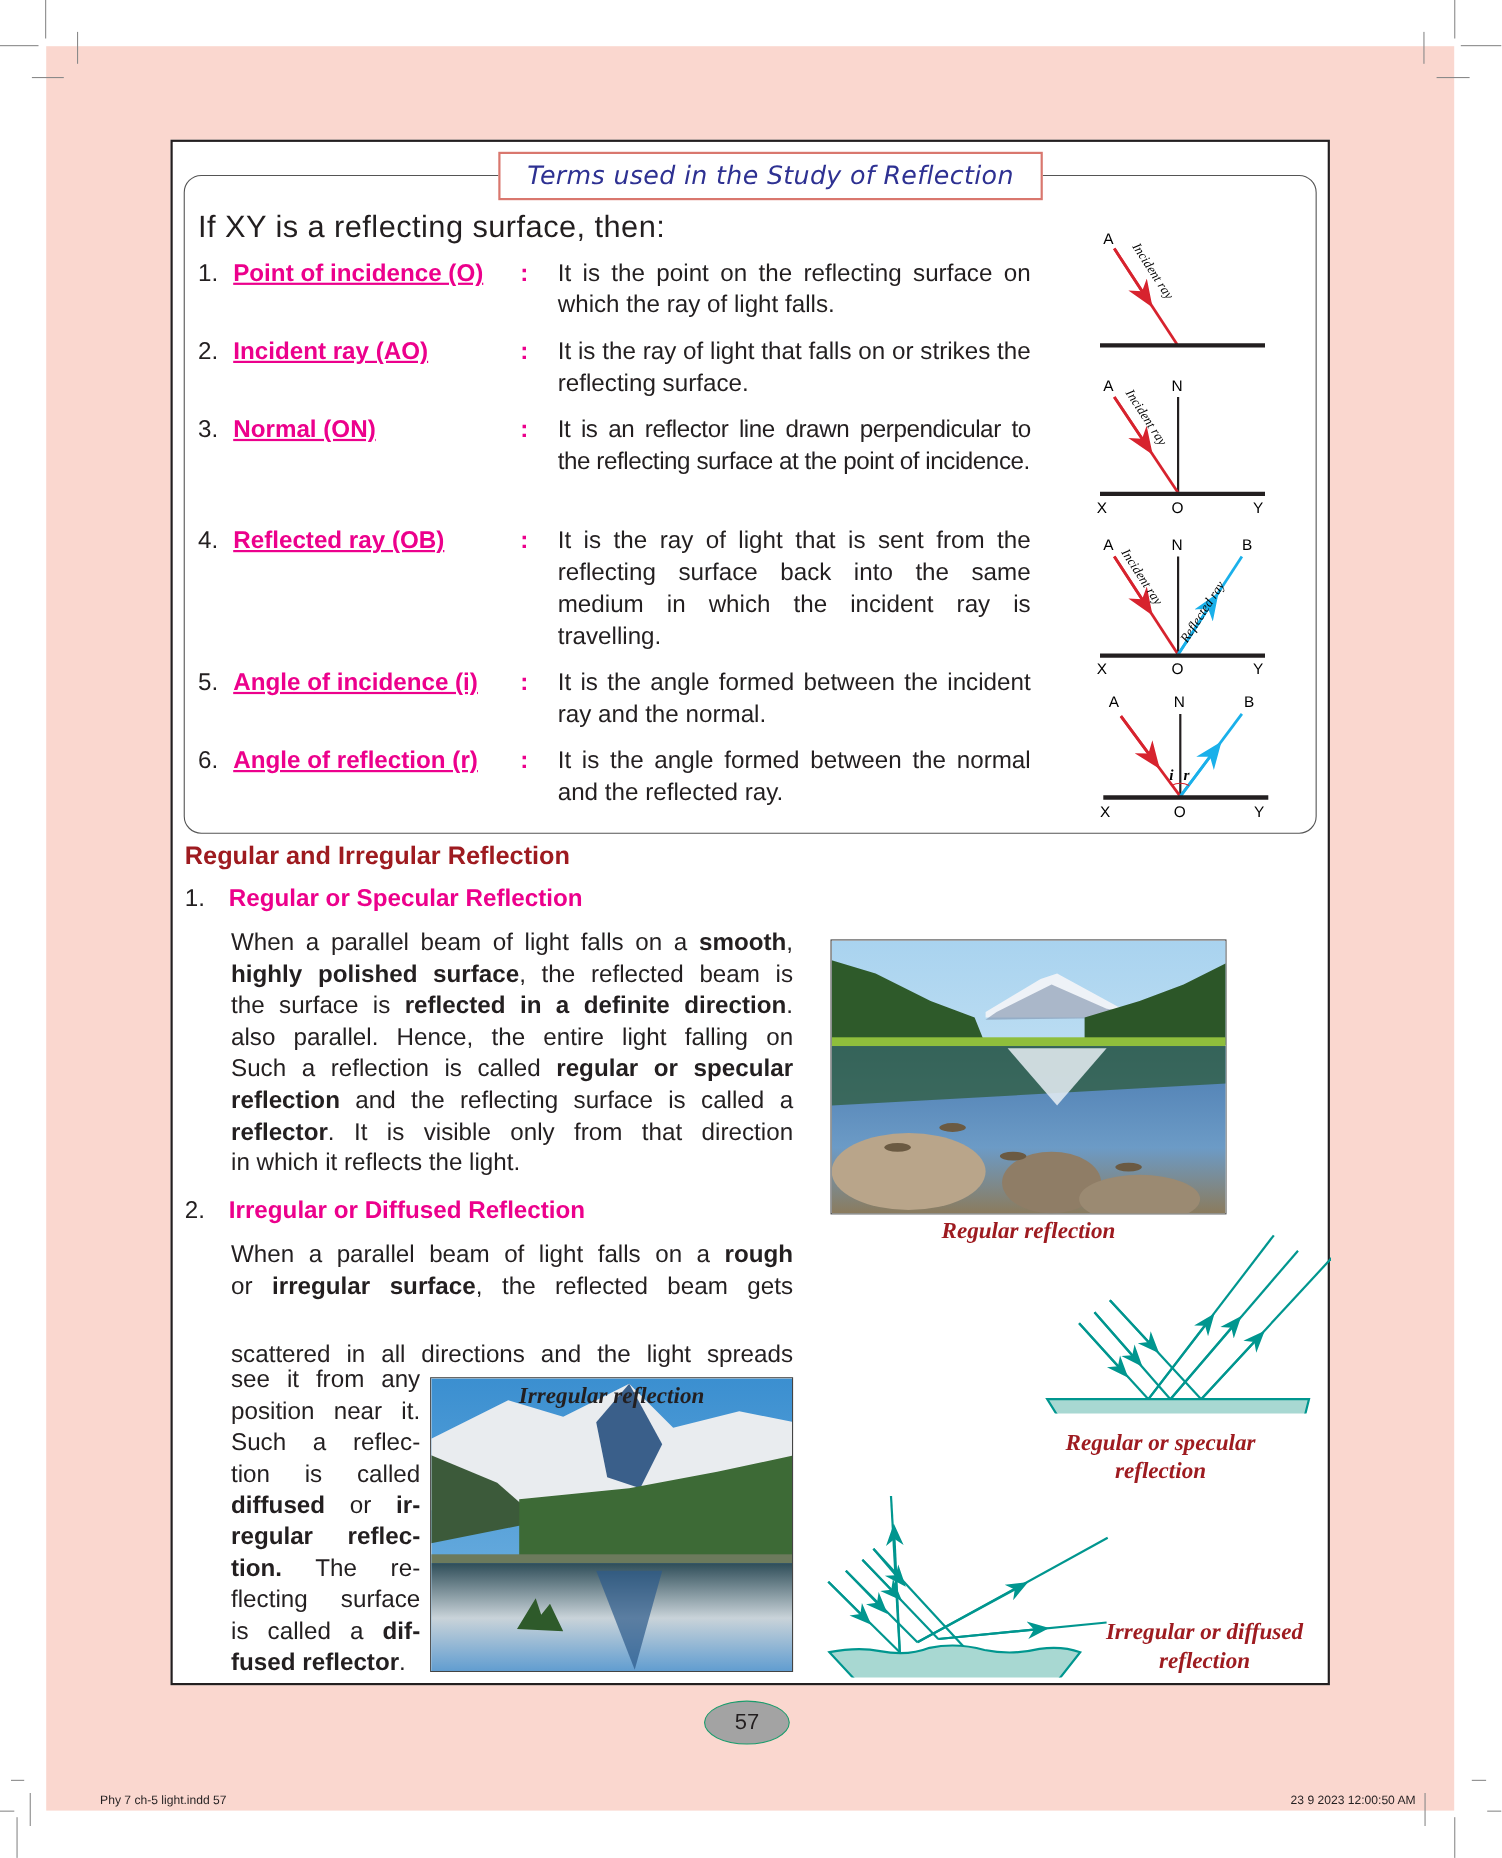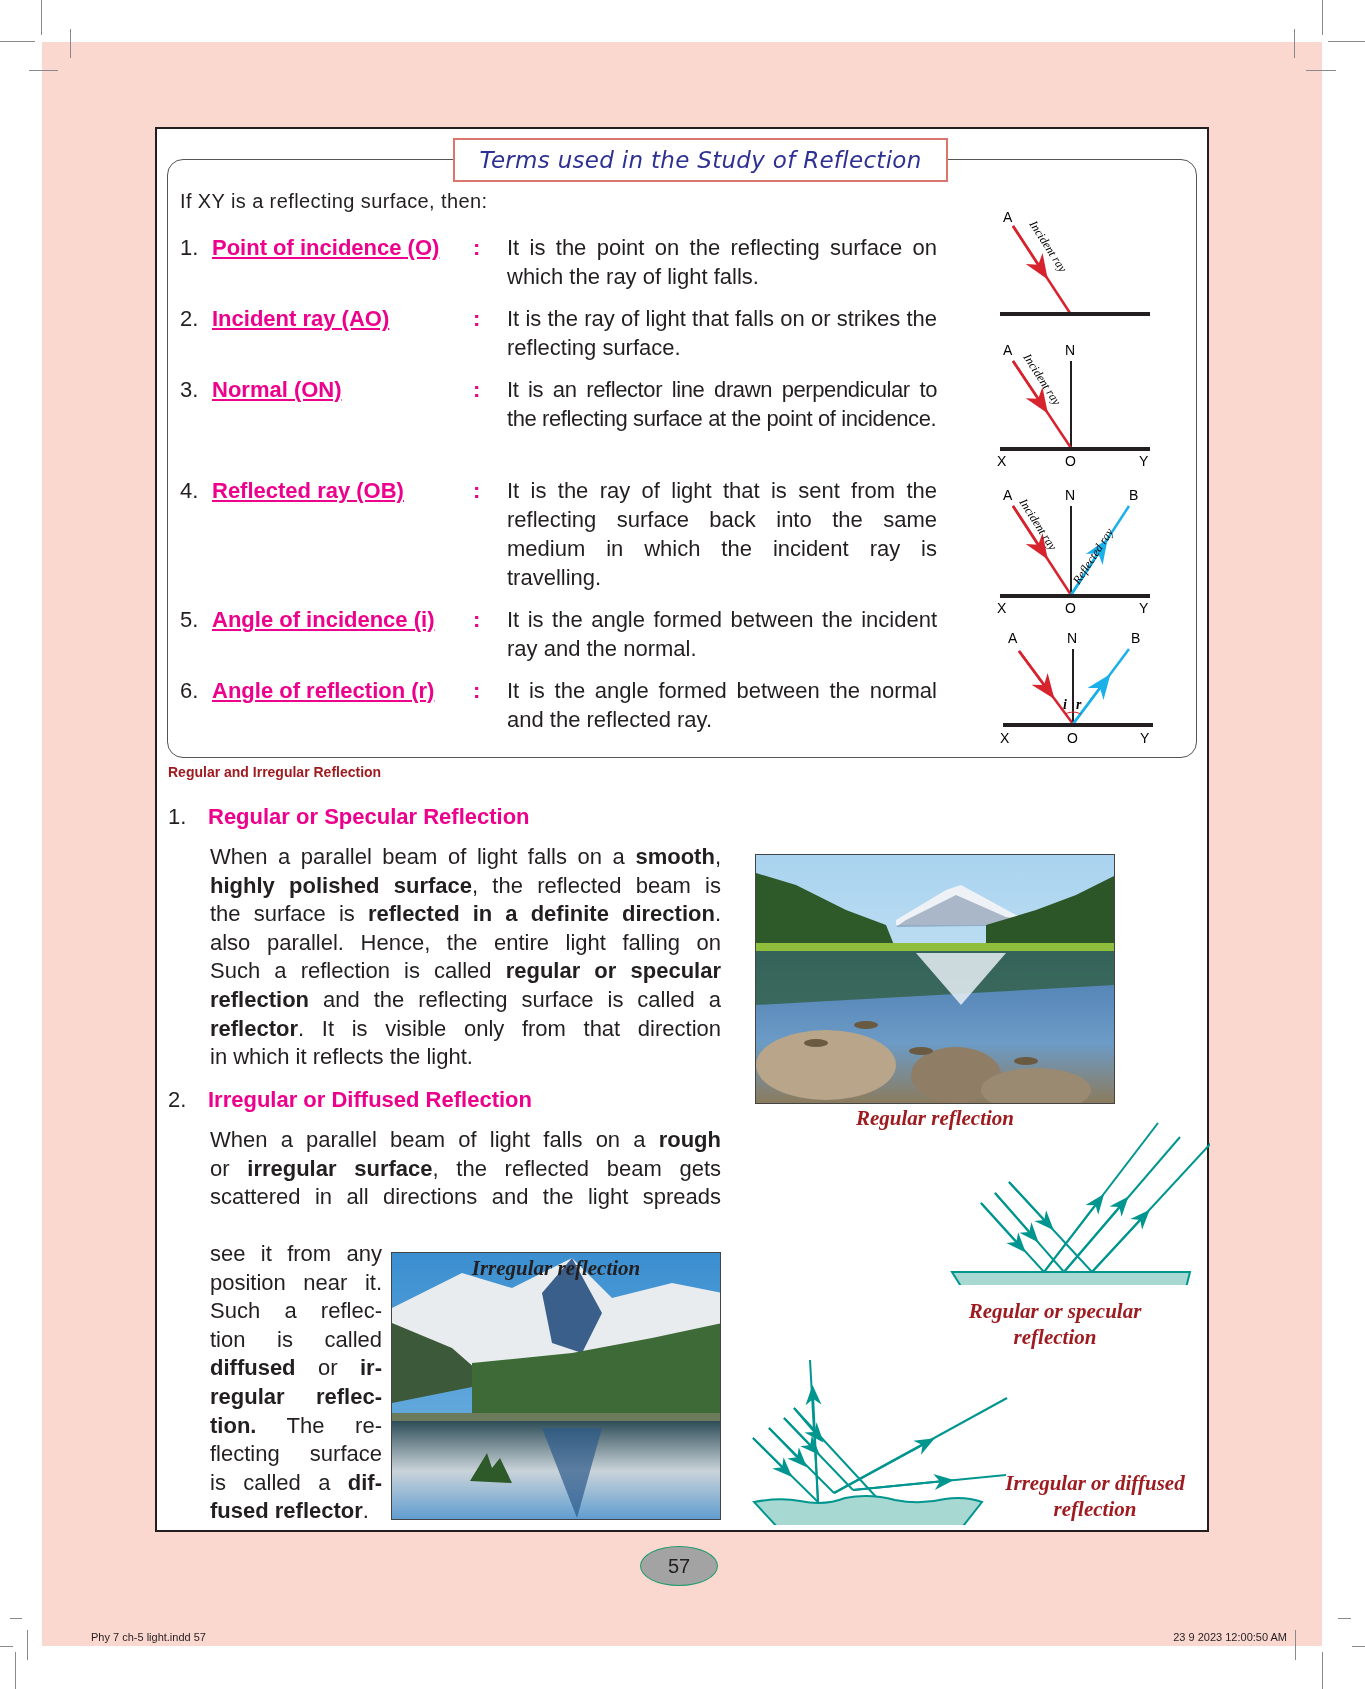--- a/index.html
+++ b/index.html
@@ -10,7 +10,7 @@
   .frame { position: absolute; left: 155px; top: 127px; width: 1054px; height: 1405px; background: #ffffff; border: 2px solid #231f20; }
   .terms-box { position: absolute; left: 167px; top: 159px; width: 1030px; height: 599px; border: 1.5px solid #555; border-radius: 16px; }
   .terms-title { position: absolute; left: 453px; top: 138px; width: 495px; height: 44px; background: #fff; border: 2px solid #d9776e; display:flex; align-items:center; justify-content:center; font-family: "DejaVu Sans", sans-serif; font-style: italic; font-size: 23px; color: #2e3192; letter-spacing: 0.3px; }
-  .intro { position: absolute; left: 180px; top: 190px; font-size: 20px; letter-spacing: 0.4px; }
+  .intro { position: absolute; left: 180px; top: 190px; font-size: 28px; letter-spacing: 0.4px; }
   .term { position: absolute; left: 180px; width: 760px; font-size: 22px; line-height: 29px; }
   .term .num { position: absolute; left: 0; top: 0; }
   .term .name { position: absolute; left: 32px; top: 0; color: #ec008c; font-weight: bold; text-decoration: underline; }

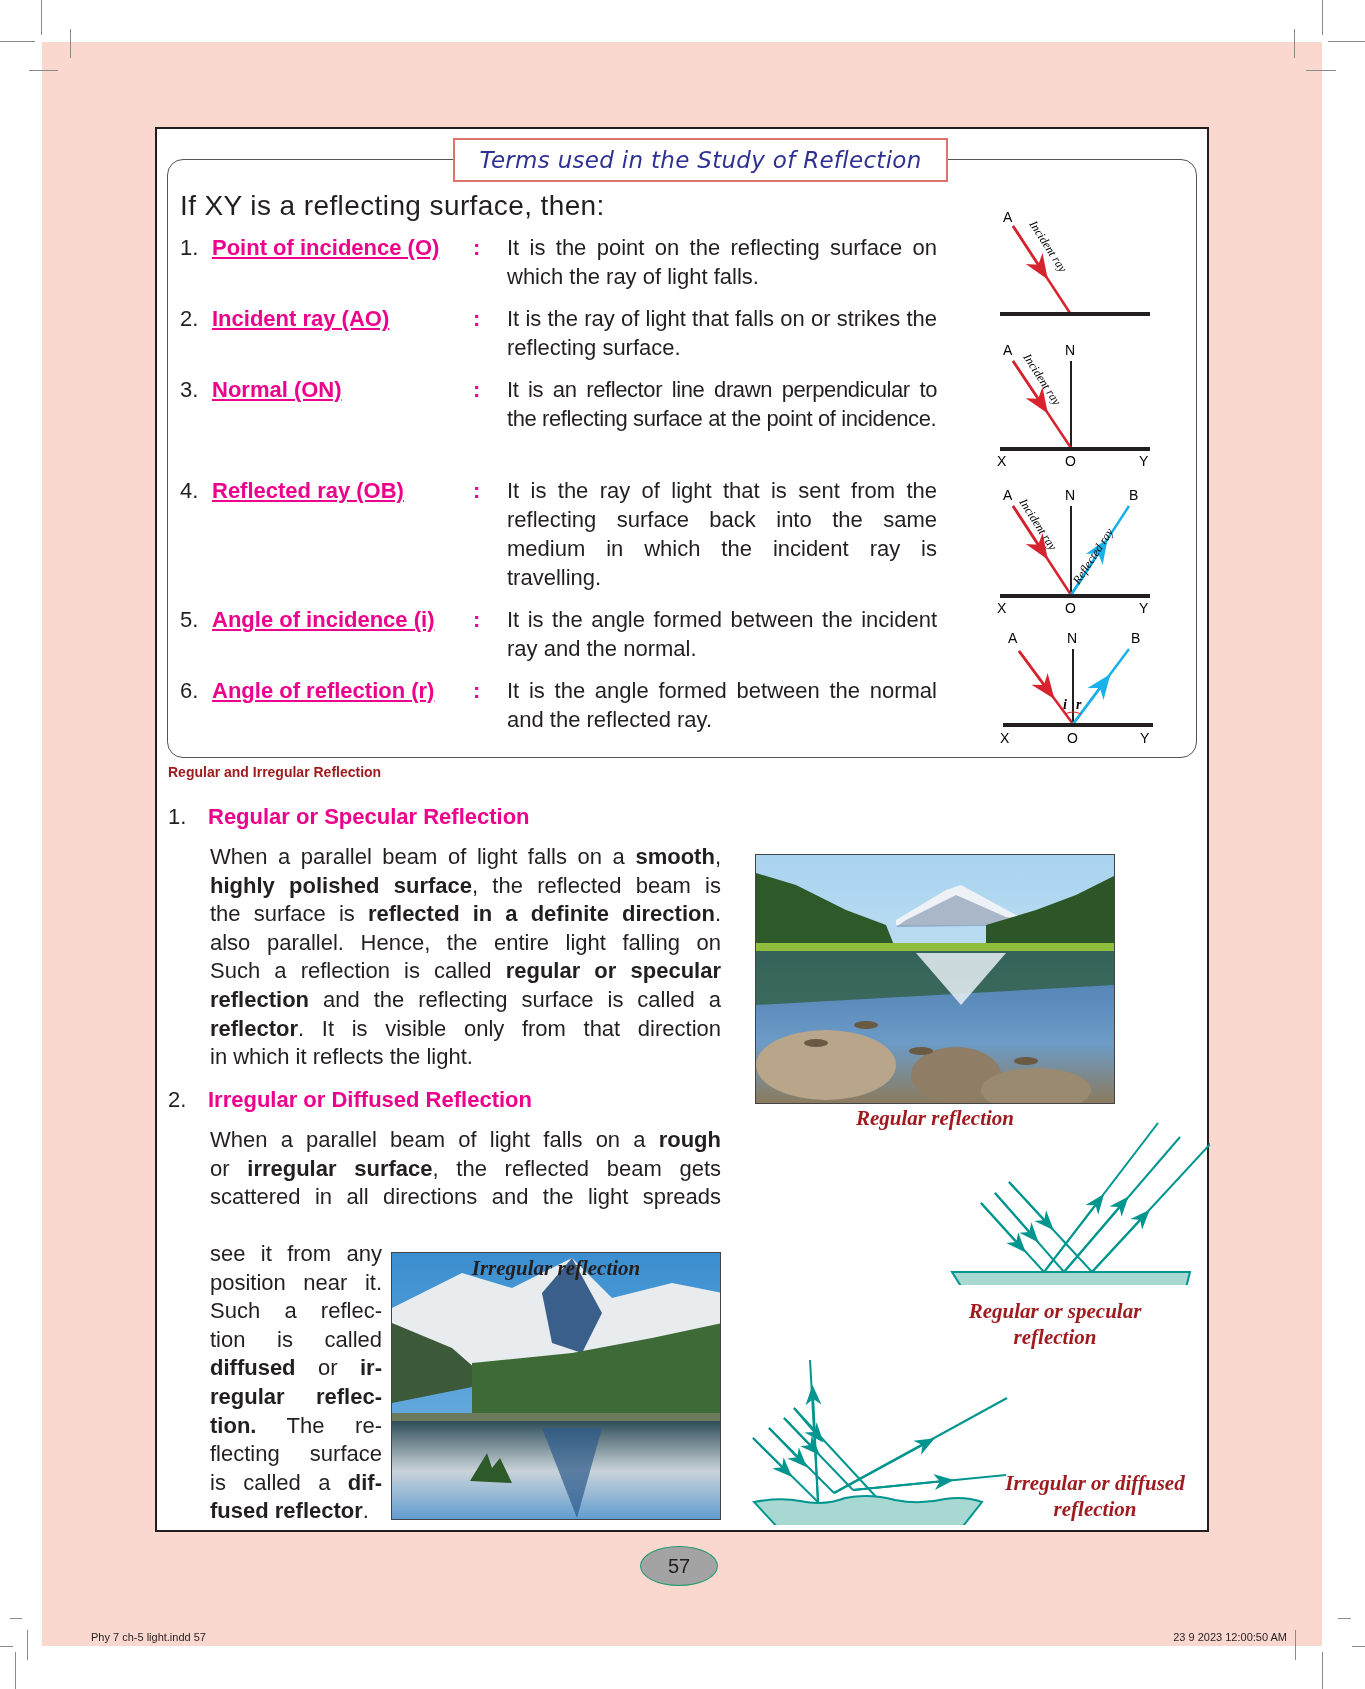--- a/index.html
+++ b/index.html
@@ -17,7 +17,7 @@
   .term .colon { position: absolute; left: 293px; top: 0; color: #ec008c; font-weight: bold; }
   .term .def { position: absolute; left: 327px; top: 0; width: 430px; text-align: justify; text-align-last: left; }
   .diag { position: absolute; }
-  .section-head { position: absolute; left: 168px; top: 764px; font-size: 14px; font-weight: bold; color: #9e1b20; }
+  .section-head { position: absolute; left: 168px; top: 764px; font-size: 23px; font-weight: bold; color: #9e1b20; }
   .sub-head { position: absolute; font-size: 22px; }
   .sub-head .n { position: absolute; left: 0; top: 0; }
   .sub-head .t { position: absolute; left: 40px; top: 0; color: #ec008c; font-weight: bold; white-space: nowrap; }

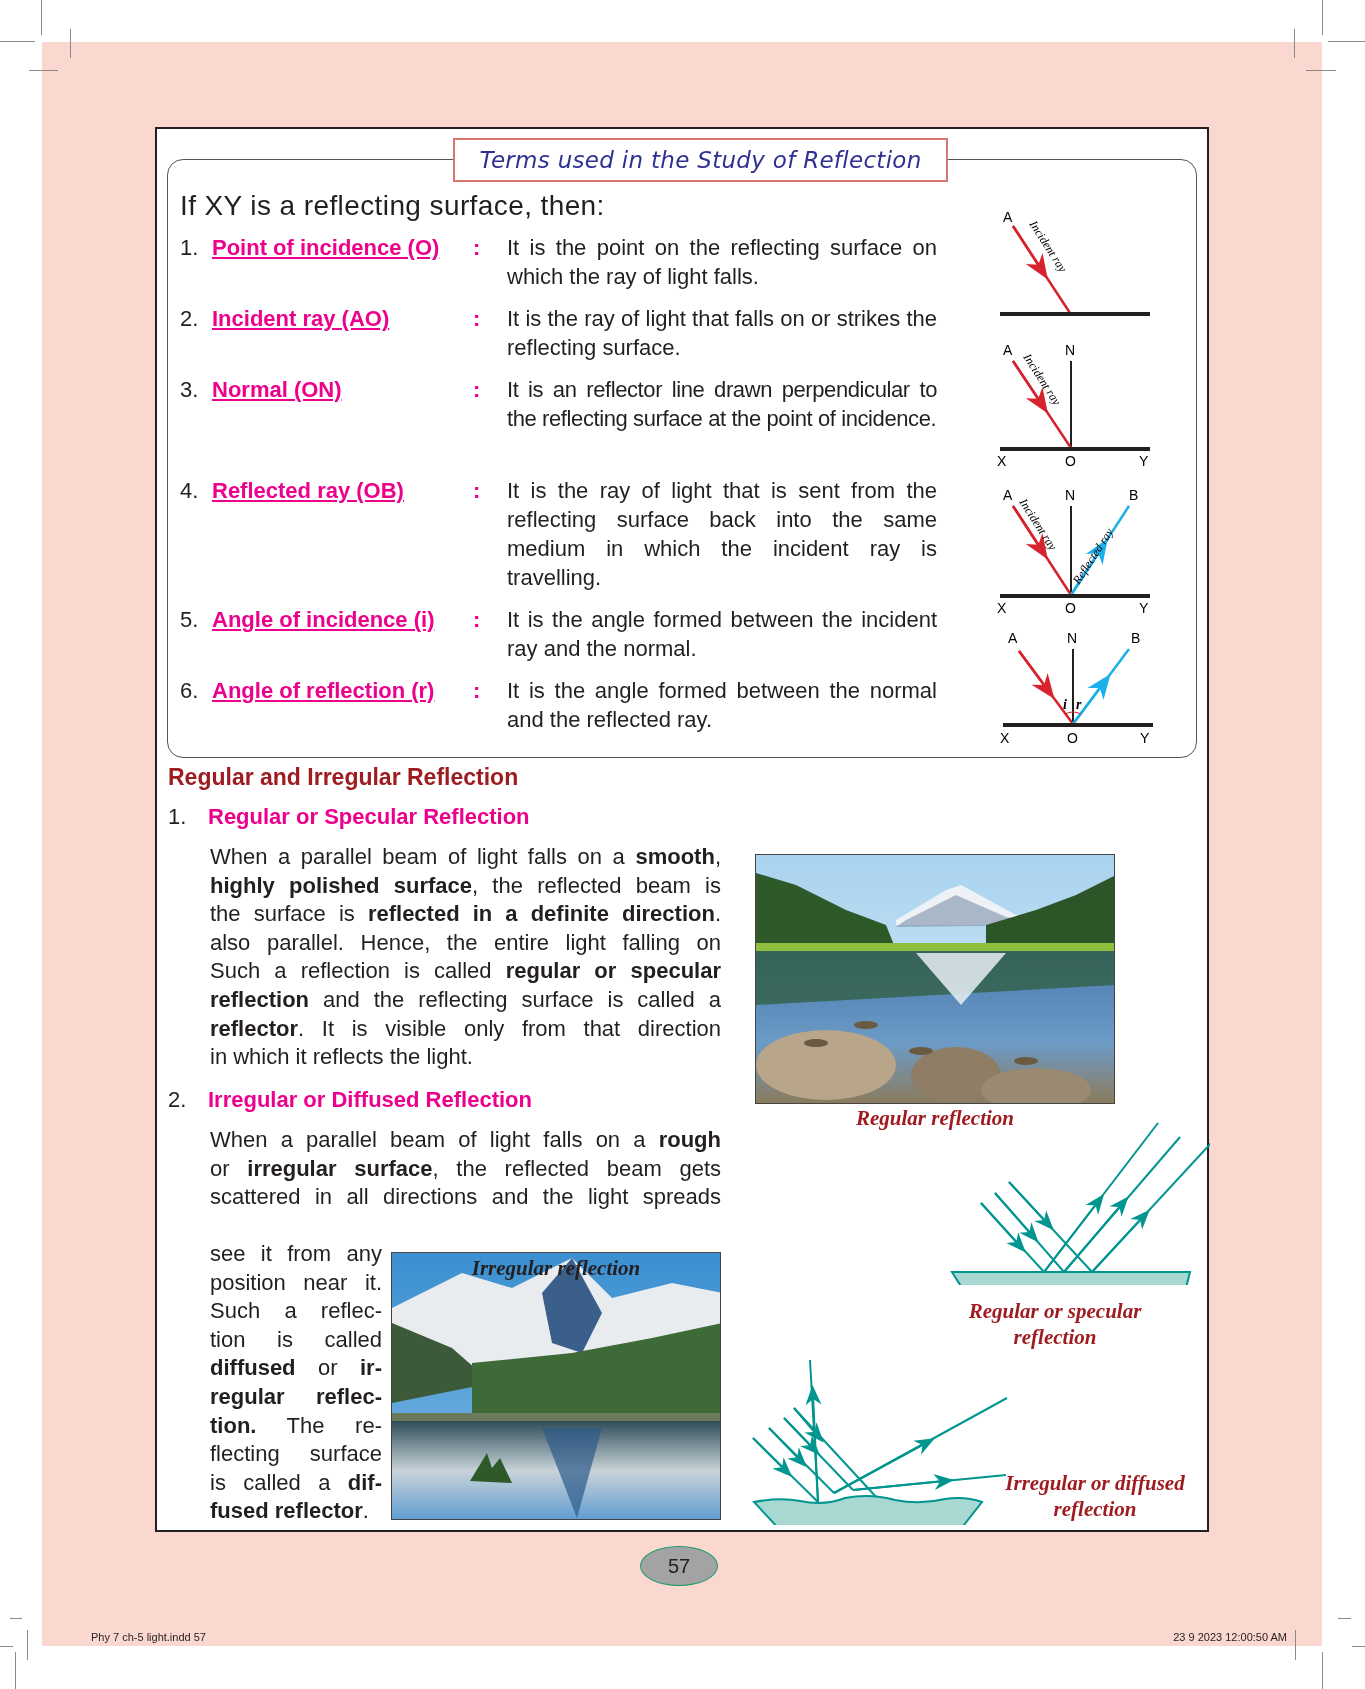--- a/index.html
+++ b/index.html
@@ -246,7 +246,7 @@
 <div class="para" id="irregular-para" style="left:210px;top:1126px;width:511px">
     <div style="text-align-last: justify;">When a parallel beam of light falls on a <b>rough</b></div>
     <div style="text-align-last: justify;">or <b>irregular surface</b>, the reflected  beam gets</div>
-    <div style="text-align-last: justify;">scattered in all directions and the light spreads</div>
+    <div style="text-align-last: justify; margin-top: 34px;">scattered in all directions and the light spreads</div>
   </div>
 <div class="para" id="irregular-narrow" style="left:210px;top:1240px;width:172px">
     <div style="text-align-last: justify;">see it from any</div>

